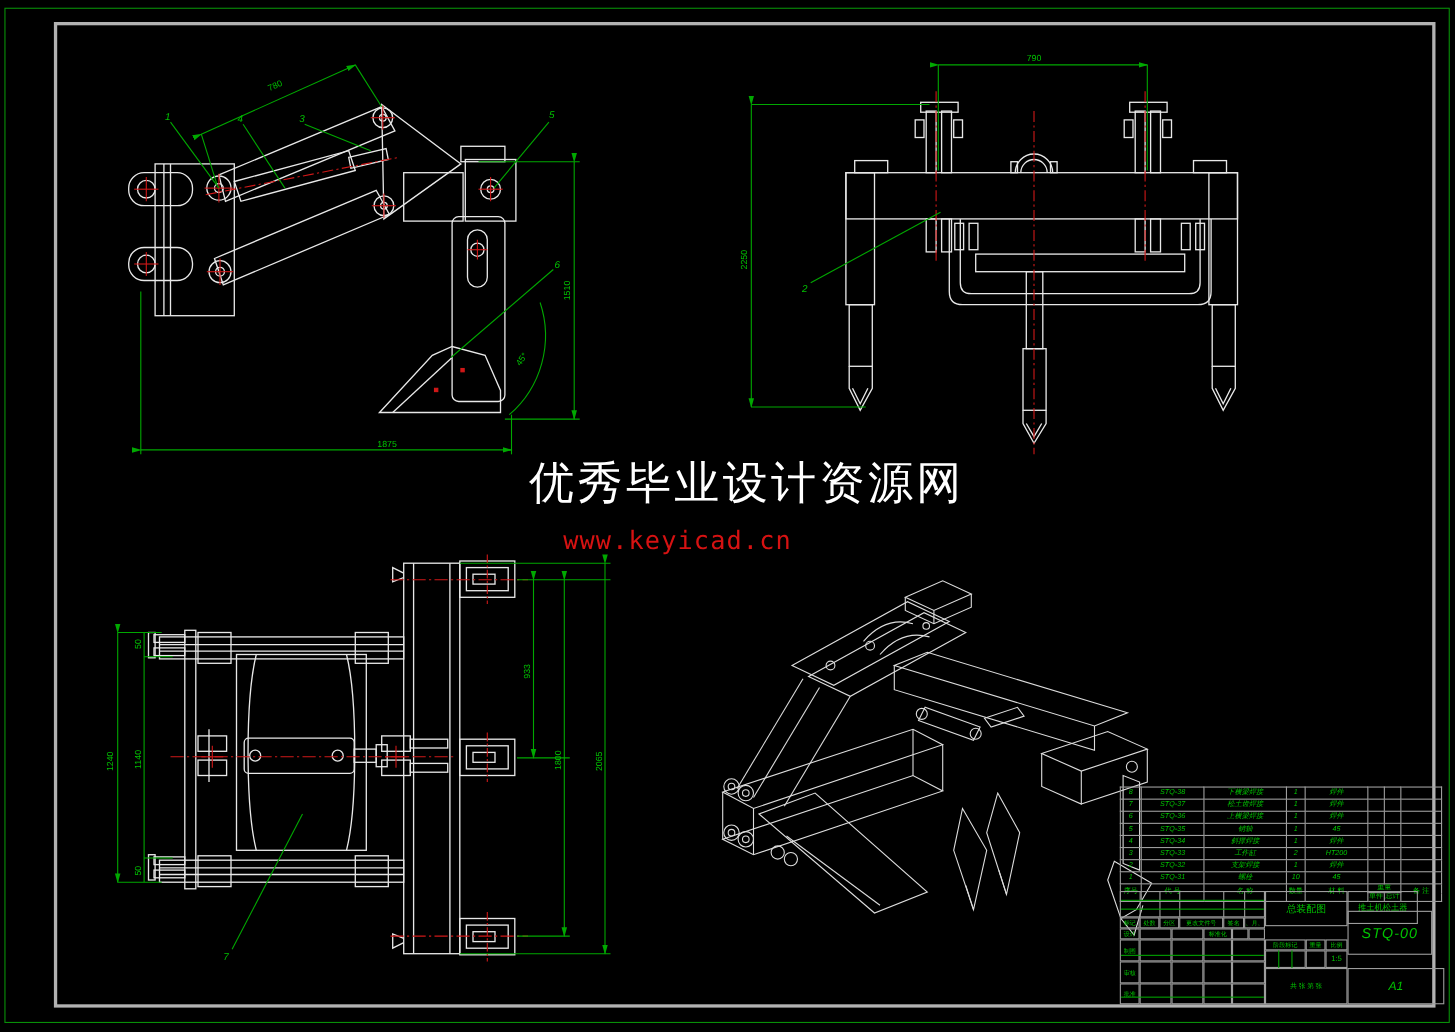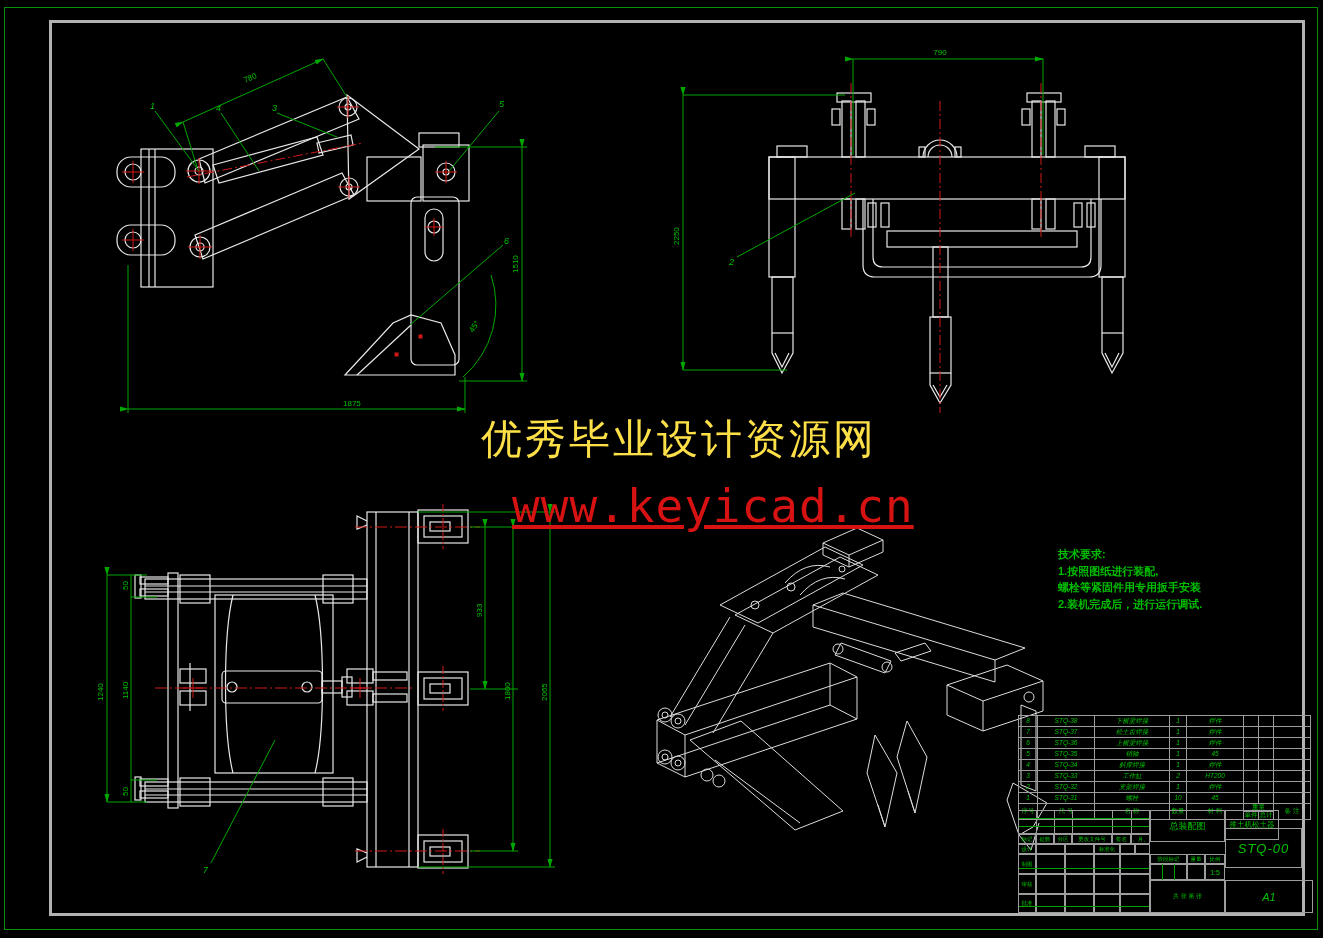--- a/index.html
+++ b/index.html
@@ -12,7 +12,7 @@
   svg text{font-family:"Liberation Sans",sans-serif;}
   .dimtxt{fill:#00c300;font-size:8px;}
   .ldr{fill:#00c300;font-size:9px;font-style:italic;}
-  .wm1{position:absolute;left:481px;top:412px;color:#fde047;font-size:41px;
+  .wm1{position:absolute;left:481px;top:412px;color:#ffffff;font-size:41px;
        font-family:"DejaVu Serif",serif;letter-spacing:3px;white-space:nowrap;}
   .wm2{position:absolute;left:512px;top:479px;color:#d61212;font-size:46px;
        font-family:"DejaVu Sans Mono",monospace;letter-spacing:1px;white-space:nowrap;text-decoration:underline;}

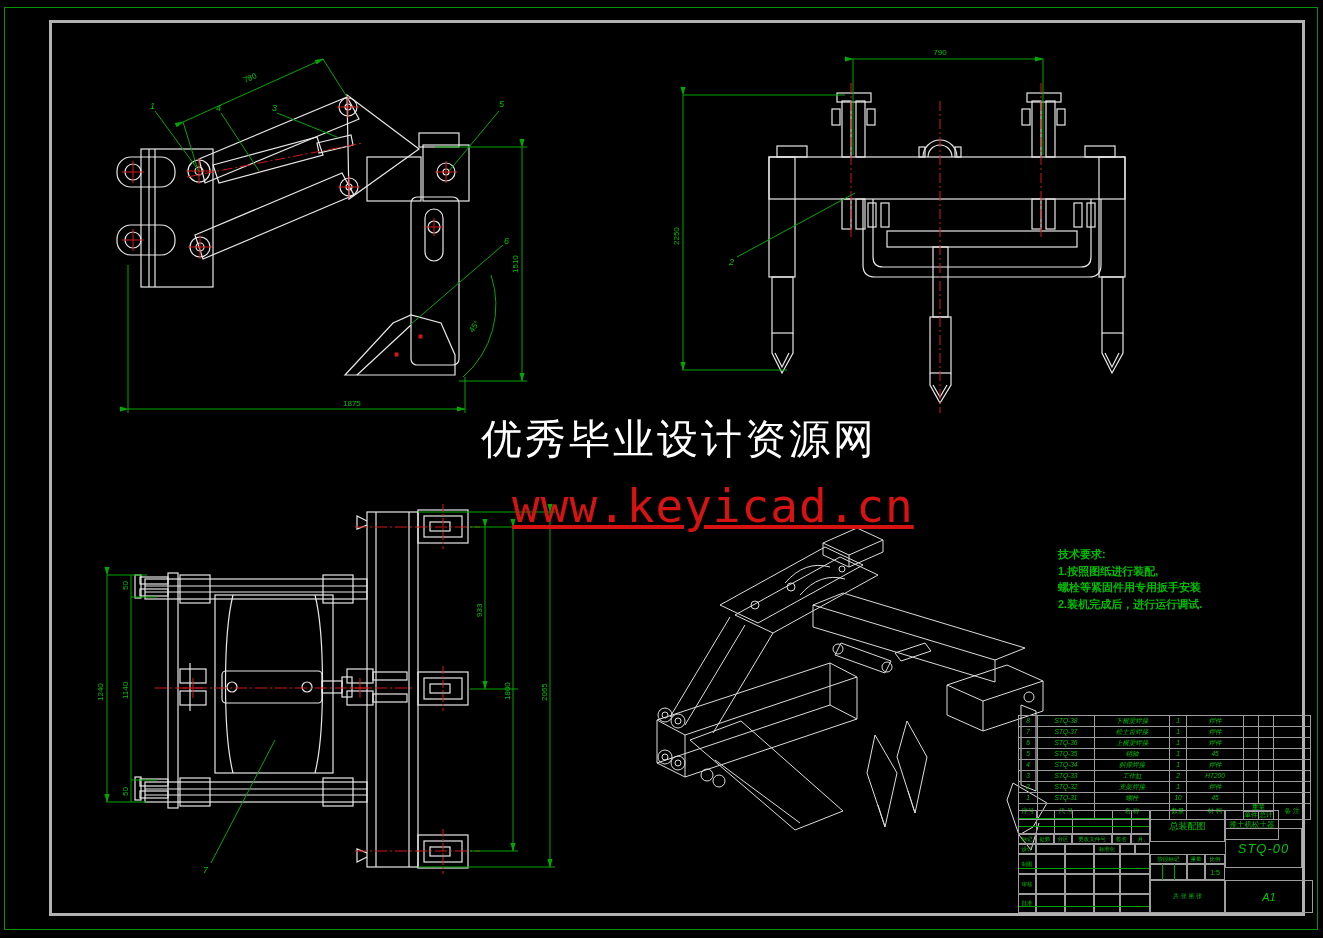--- a/index.html
+++ b/index.html
@@ -14,8 +14,8 @@
   .ldr{fill:#00c300;font-size:9px;font-style:italic;}
   .wm1{position:absolute;left:481px;top:412px;color:#ffffff;font-size:41px;
        font-family:"DejaVu Serif",serif;letter-spacing:3px;white-space:nowrap;}
-  .wm2{position:absolute;left:512px;top:479px;color:#d61212;font-size:46px;
-       font-family:"DejaVu Sans Mono",monospace;letter-spacing:1px;white-space:nowrap;text-decoration:underline;}
+  .wm2{position:absolute;left:512px;top:479px;color:#d61212;font-size:23px;
+       font-family:"DejaVu Sans Mono",monospace;letter-spacing:1px;white-space:nowrap;}
   .tech{position:absolute;left:1058px;top:546px;color:#00bd00;font-size:11px;
         line-height:1.5;white-space:pre-line;font-weight:bold;}
   

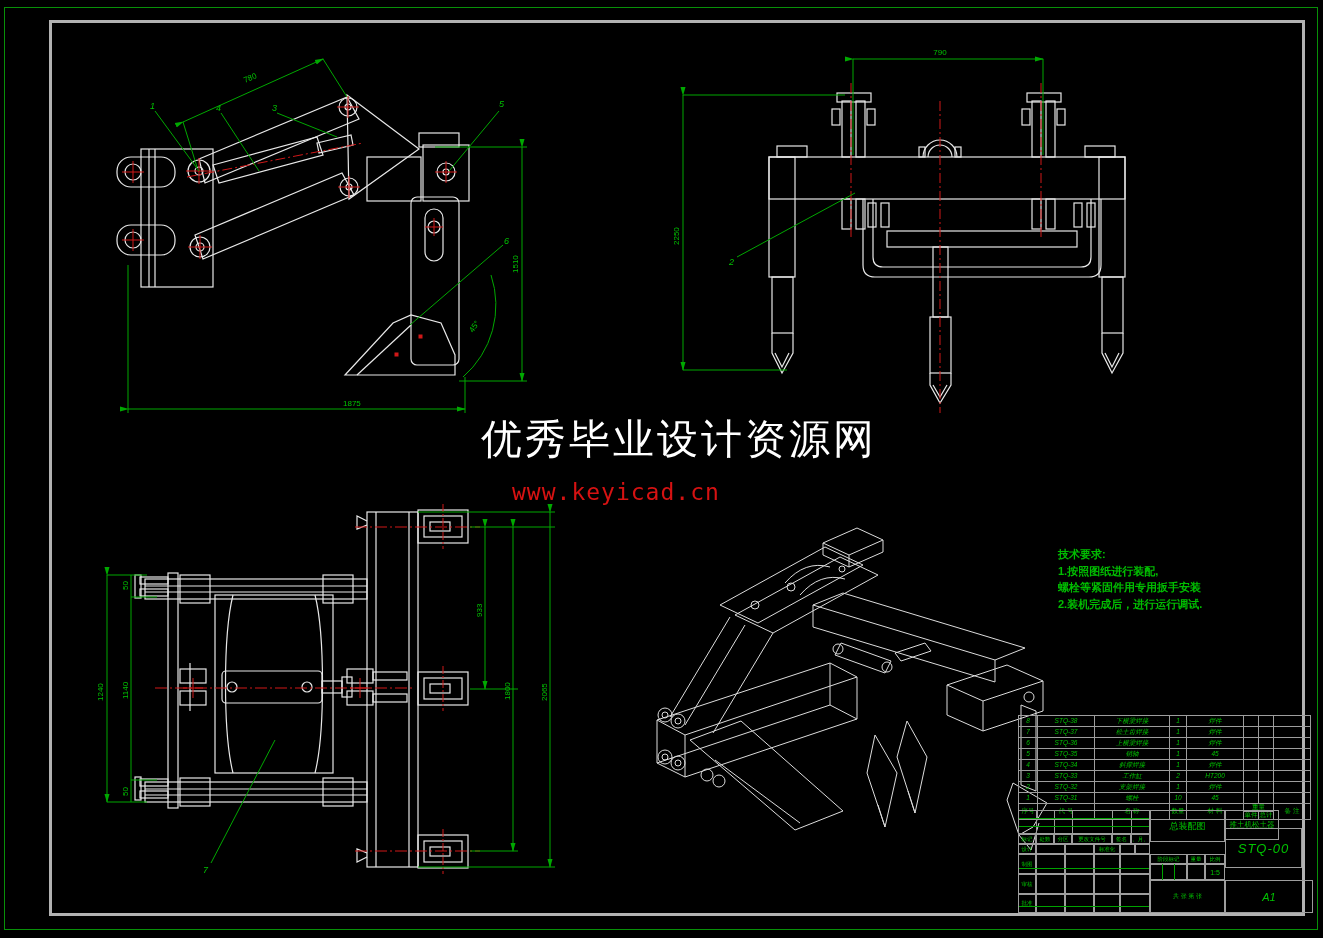--- a/index.html
+++ b/index.html
@@ -386,10 +386,6 @@
   <div class="wm1">优秀毕业设计资源网</div>
   <div class="wm2">www.keyicad.cn</div>
 
-  <div class="tech">技术要求:
-1.按照图纸进行装配,
-螺栓等紧固件用专用扳手安装
-2.装机完成后，进行运行调试.</div>
 
   <div class="tb">
     <table class="bom">

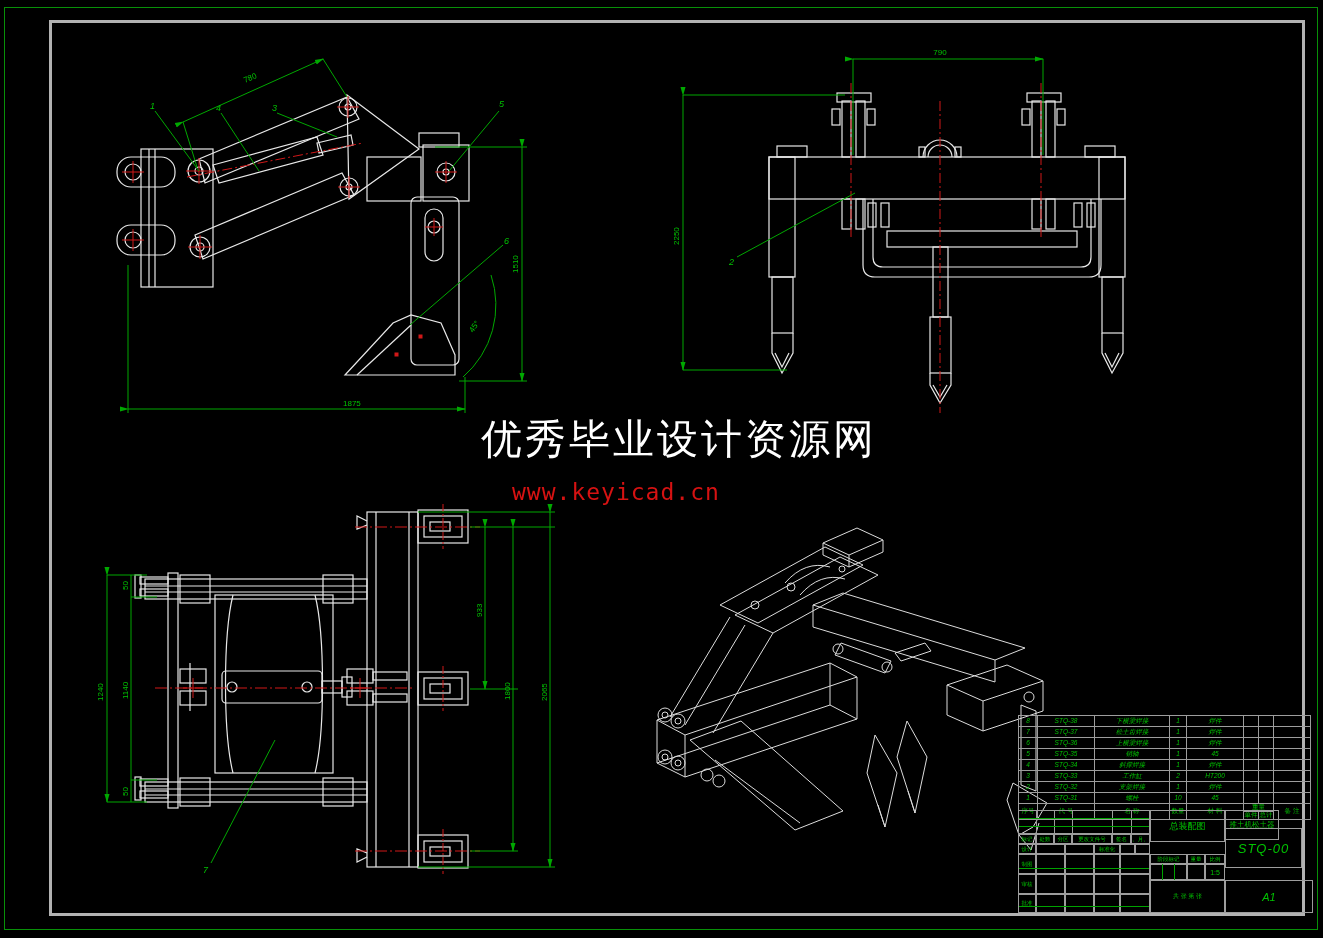--- a/index.html
+++ b/index.html
@@ -540,7 +540,7 @@
       <div class="cell" style="left:187px;top:54px;width:20px;height:16px;font-size:7px">1:5</div>
       <div class="cell" style="left:132px;top:70px;width:75px;height:33px;font-size:6px">共 张 第 张</div>
 
-      <div class="cell pname" style="left:207px;top:0;width:54px;height:30px">推土机松土器</div>
+      <div class="cell pname" style="left:207px;top:0;width:64px;height:30px">推土机松土器</div>
       <div class="cell dwgno" style="left:207px;top:18px;width:77px;height:40px">STQ-00</div>
       <div class="cell sheet" style="left:207px;top:70px;width:88px;height:33px">A1</div>
     </div>

